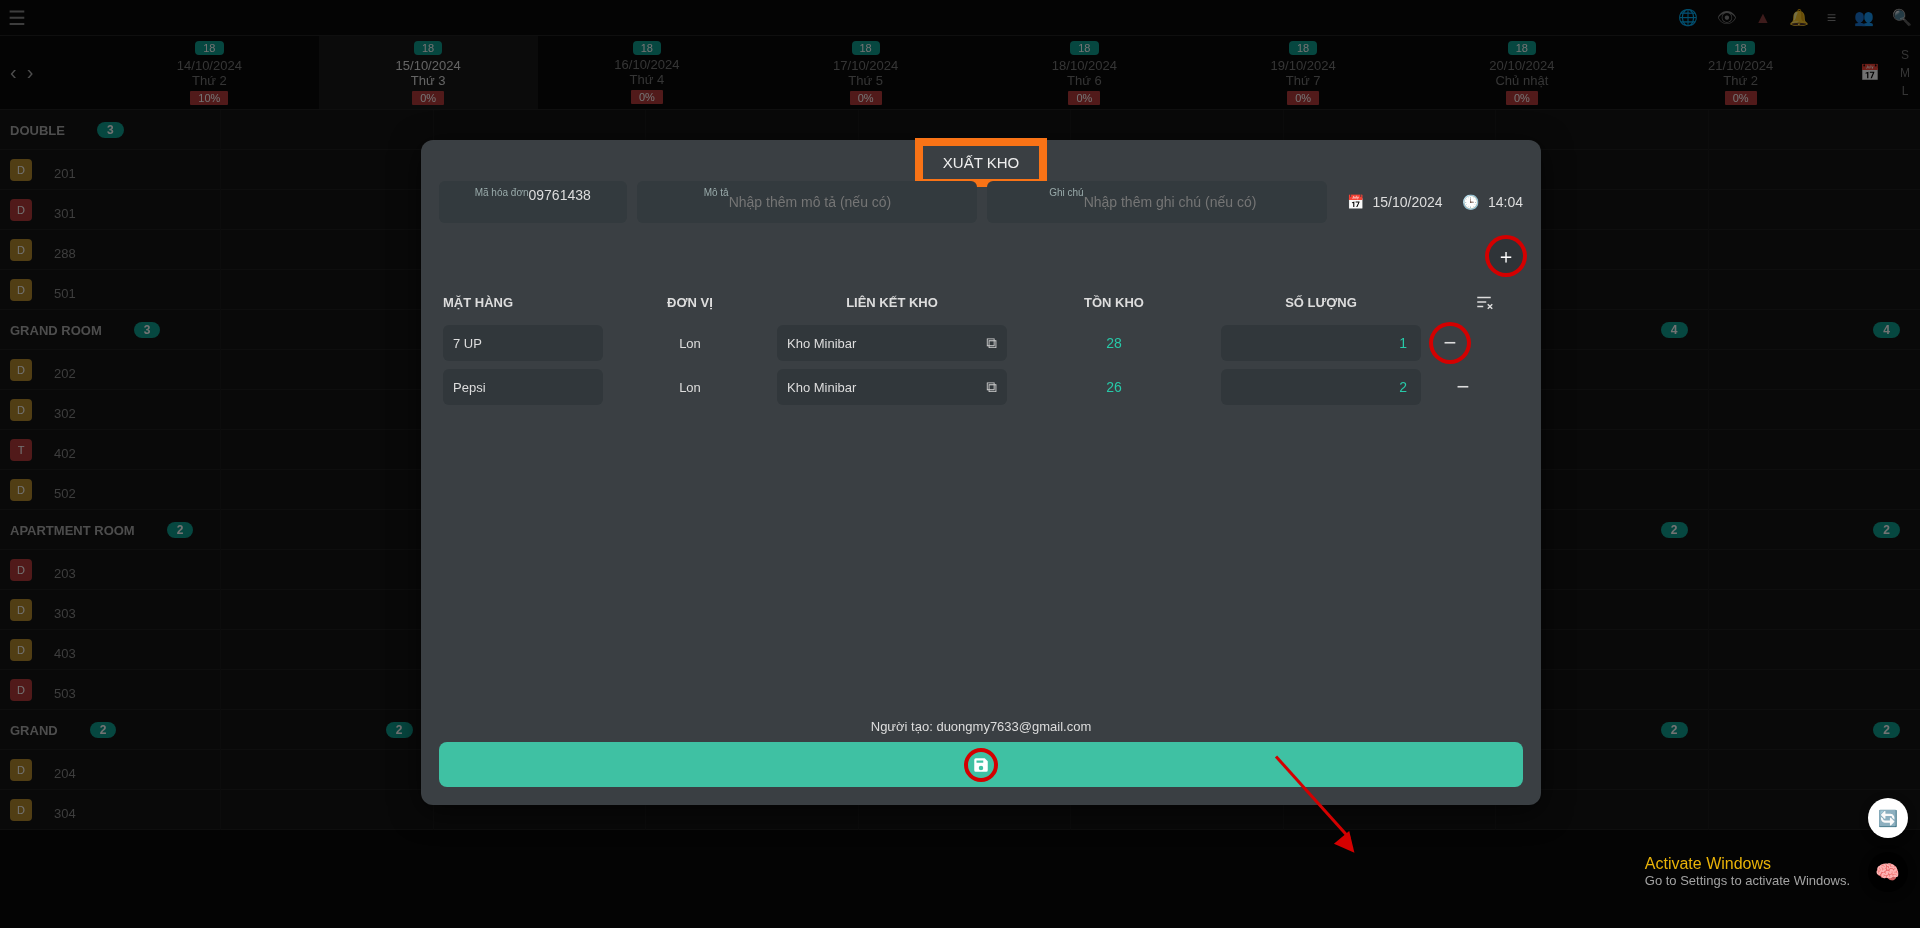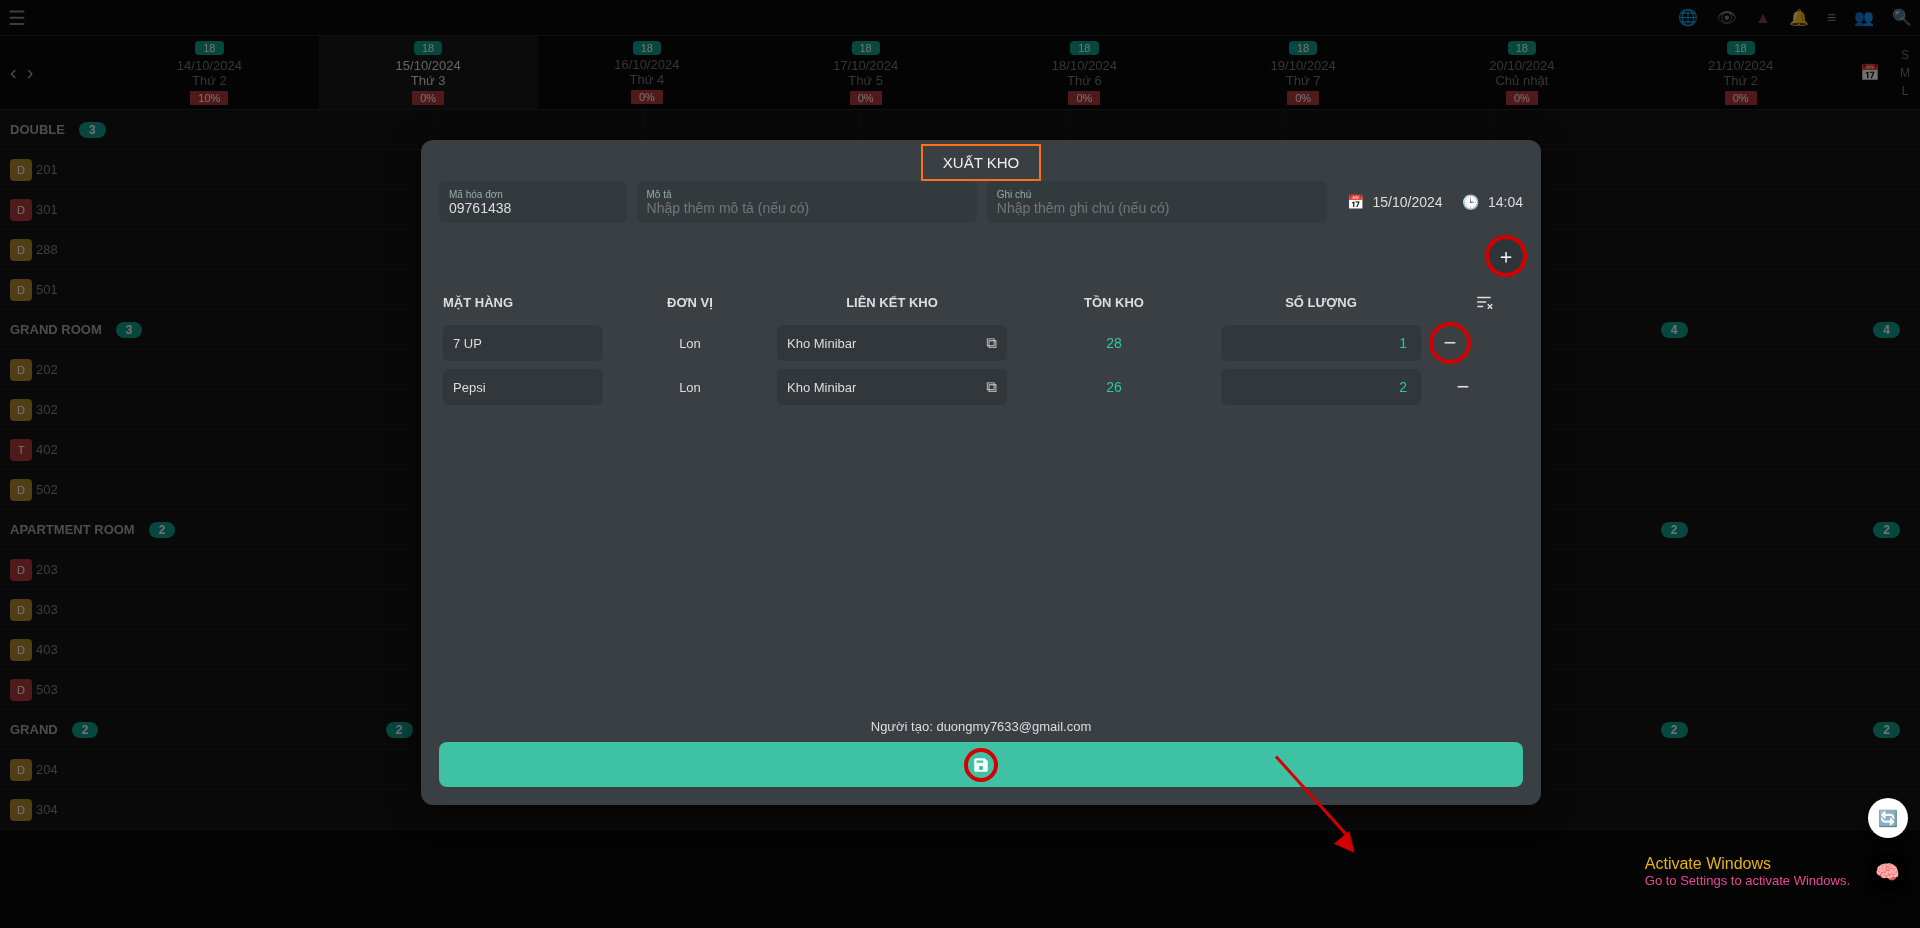--- a/index.html
+++ b/index.html
@@ -20,7 +20,7 @@
 .content{position:relative;}
 .section-row{display:flex;align-items:center;height:40px;background:#141414;border-bottom:1px solid #202020;padding-left:10px;color:#888;font-size:13px;}
 .section-row.cat{font-weight:bold;color:#aaa;}
-.room-cell{width:210px;display:flex;align-items:center;gap:4px;}
+.room-cell{width:210px;display:flex;align-items:flex-end;gap:22px;}
 .badge-sq{width:22px;height:22px;border-radius:4px;display:flex;align-items:center;justify-content:center;font-size:11px;color:#fff;background:#b48a2e;}
 .badge-sq.red{background:#b43a3a;}
 .day-cells{flex:1;display:flex;}

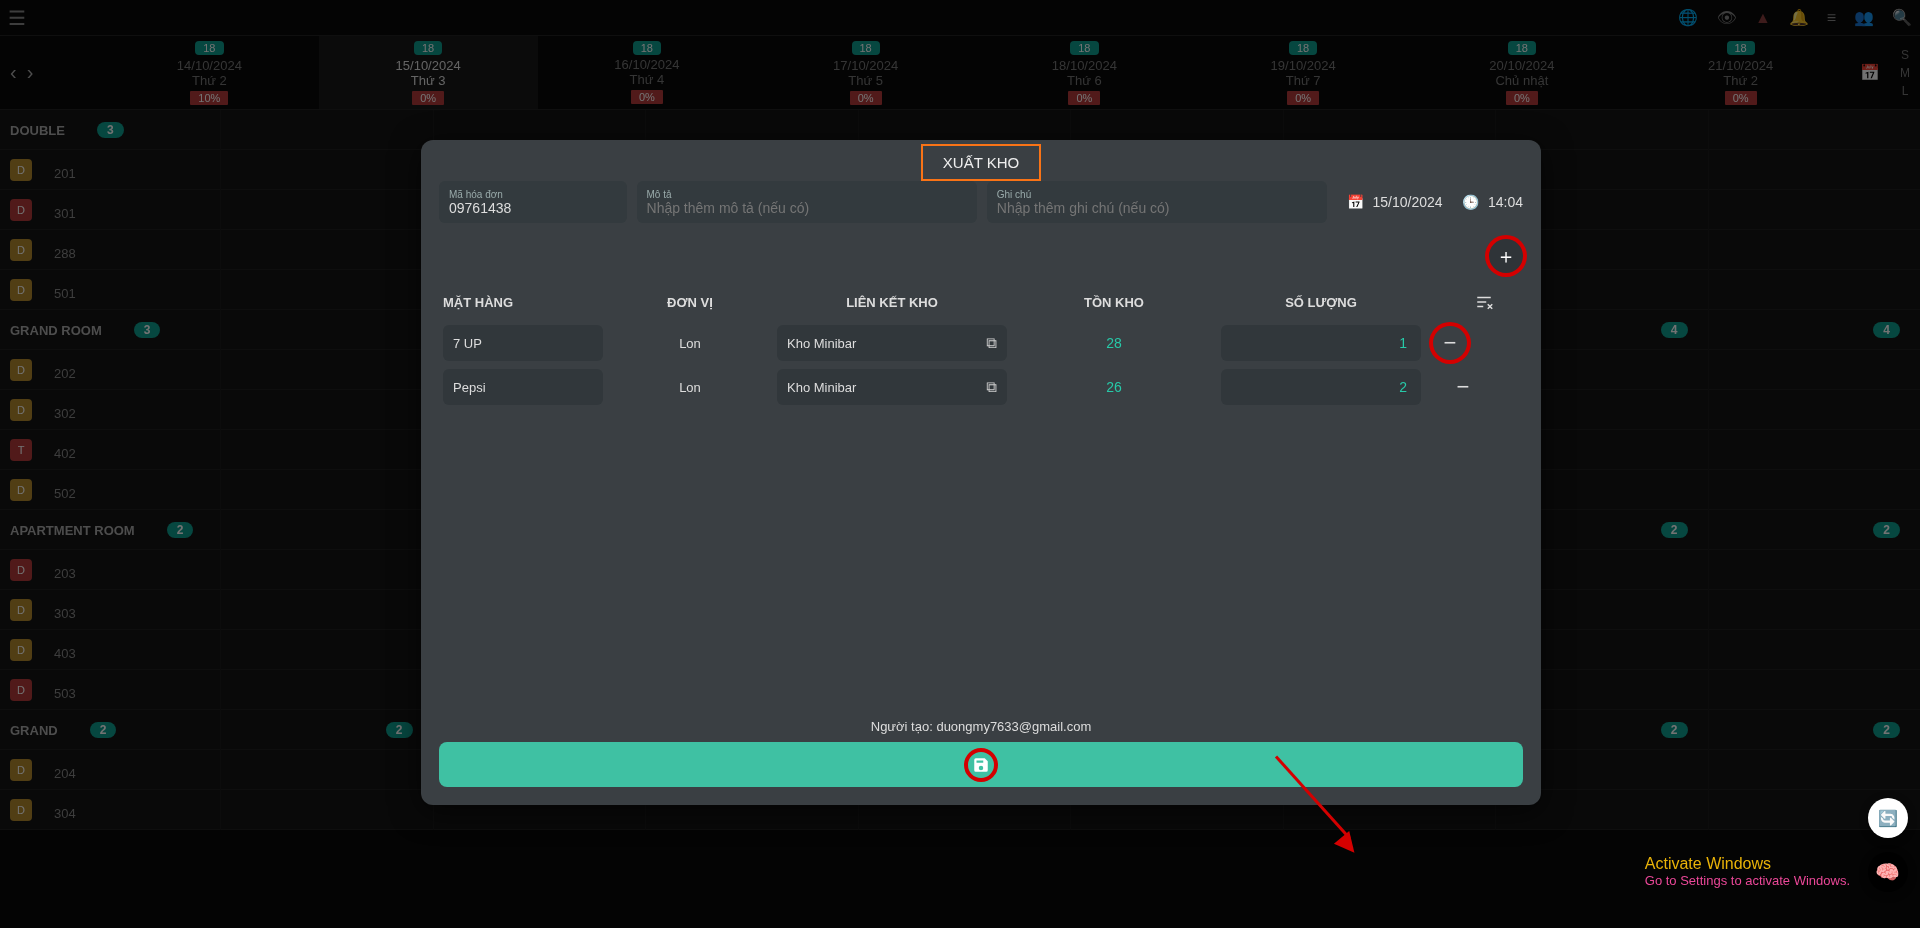--- a/index.html
+++ b/index.html
@@ -483,7 +483,7 @@
 
 <div class="modal">
   <div class="modal-title">
-    <span style="border:2px solid #f97316;padding:8px 20px;">XUẤT KHO</span>
+    <span style="border:8px solid #f97316;padding:8px 20px;">XUẤT KHO</span>
   </div>
   <div class="modal-form-row">
     <div class="field w1">

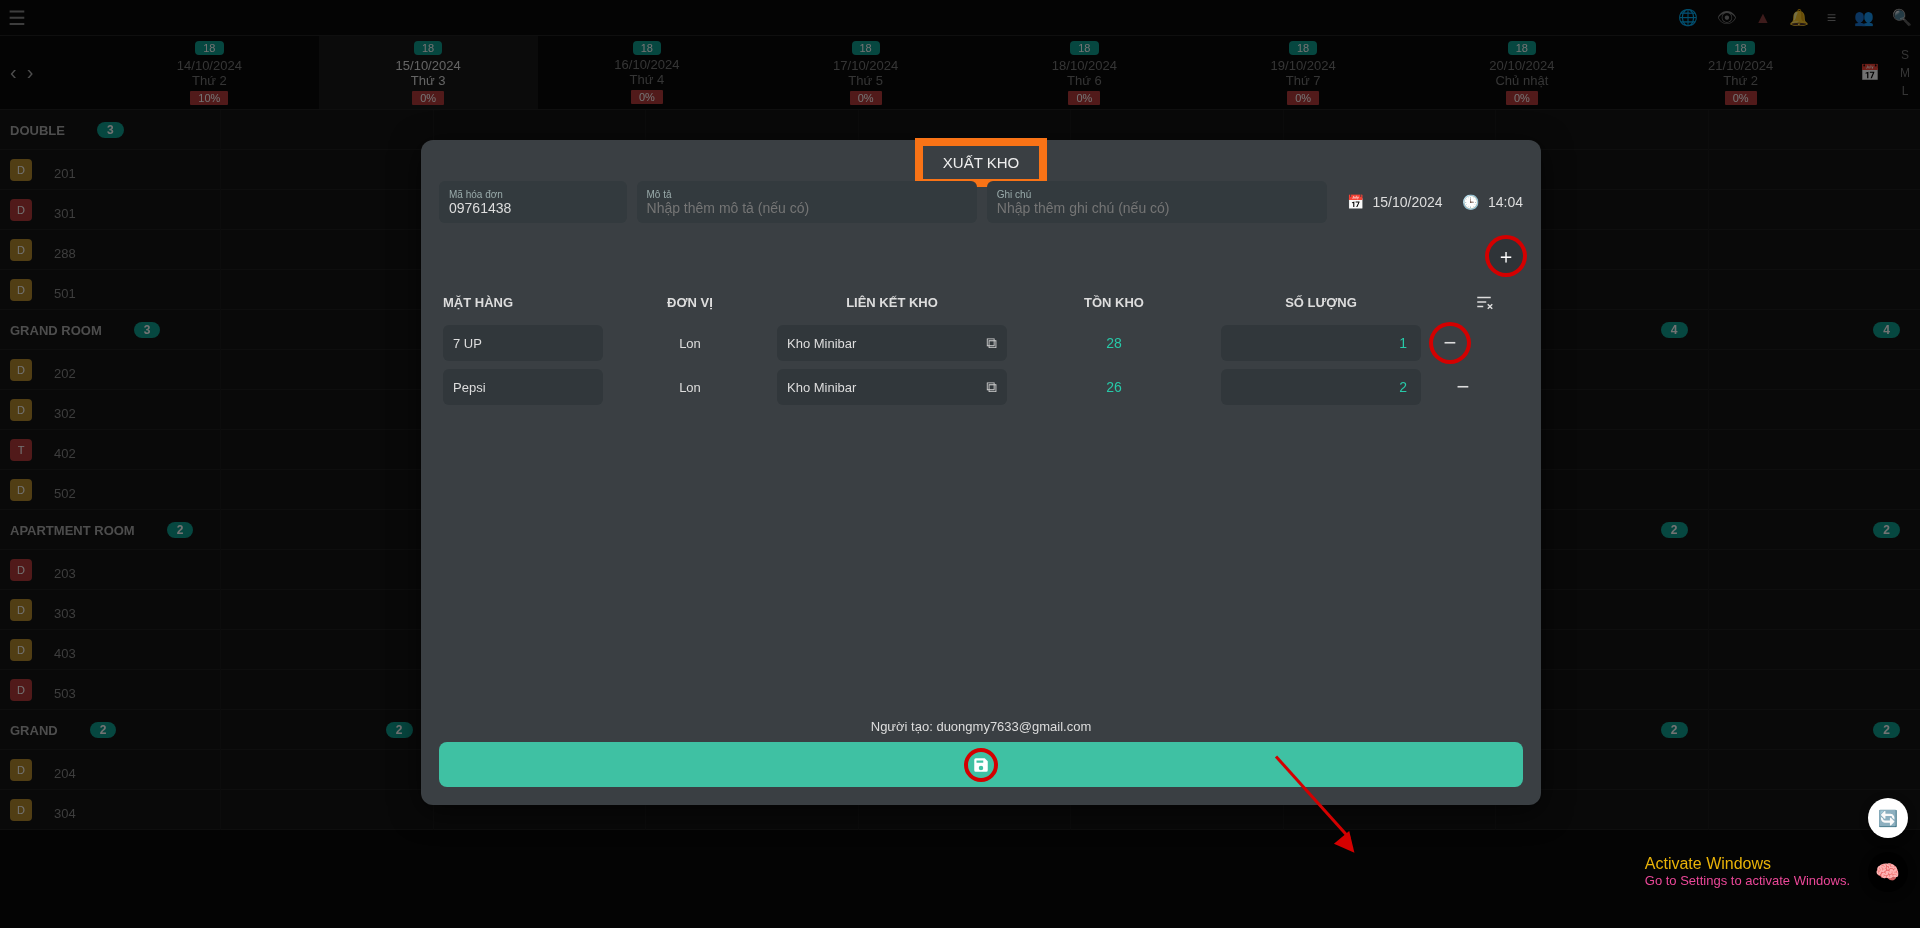--- a/index.html
+++ b/index.html
@@ -33,7 +33,7 @@
 .modal{position:absolute;left:421px;top:140px;width:1120px;height:665px;background:#3a3f43;border-radius:12px;box-shadow:0 6px 30px rgba(0,0,0,.6);padding:0 18px 18px 18px;display:flex;flex-direction:column;}
 .modal-title{text-align:center;color:#eee;font-size:15px;padding:14px 0 10px 0;}
 .modal-form-row{display:flex;gap:10px;align-items:stretch;}
-.field{background:#333a3e;border-radius:6px;padding:6px 10px;display:flex;flex-direction:column;justify-content:center;height:42px;}
+.field{background:#333a3e;border-radius:6px;padding:6px 10px;display:flex;flex-direction:row;justify-content:center;height:42px;}
 .field label{font-size:10px;color:#9aa;}
 .field .val{font-size:14px;color:#ddd;}
 .field input{background:transparent;border:none;outline:none;color:#ddd;font-size:14px;}

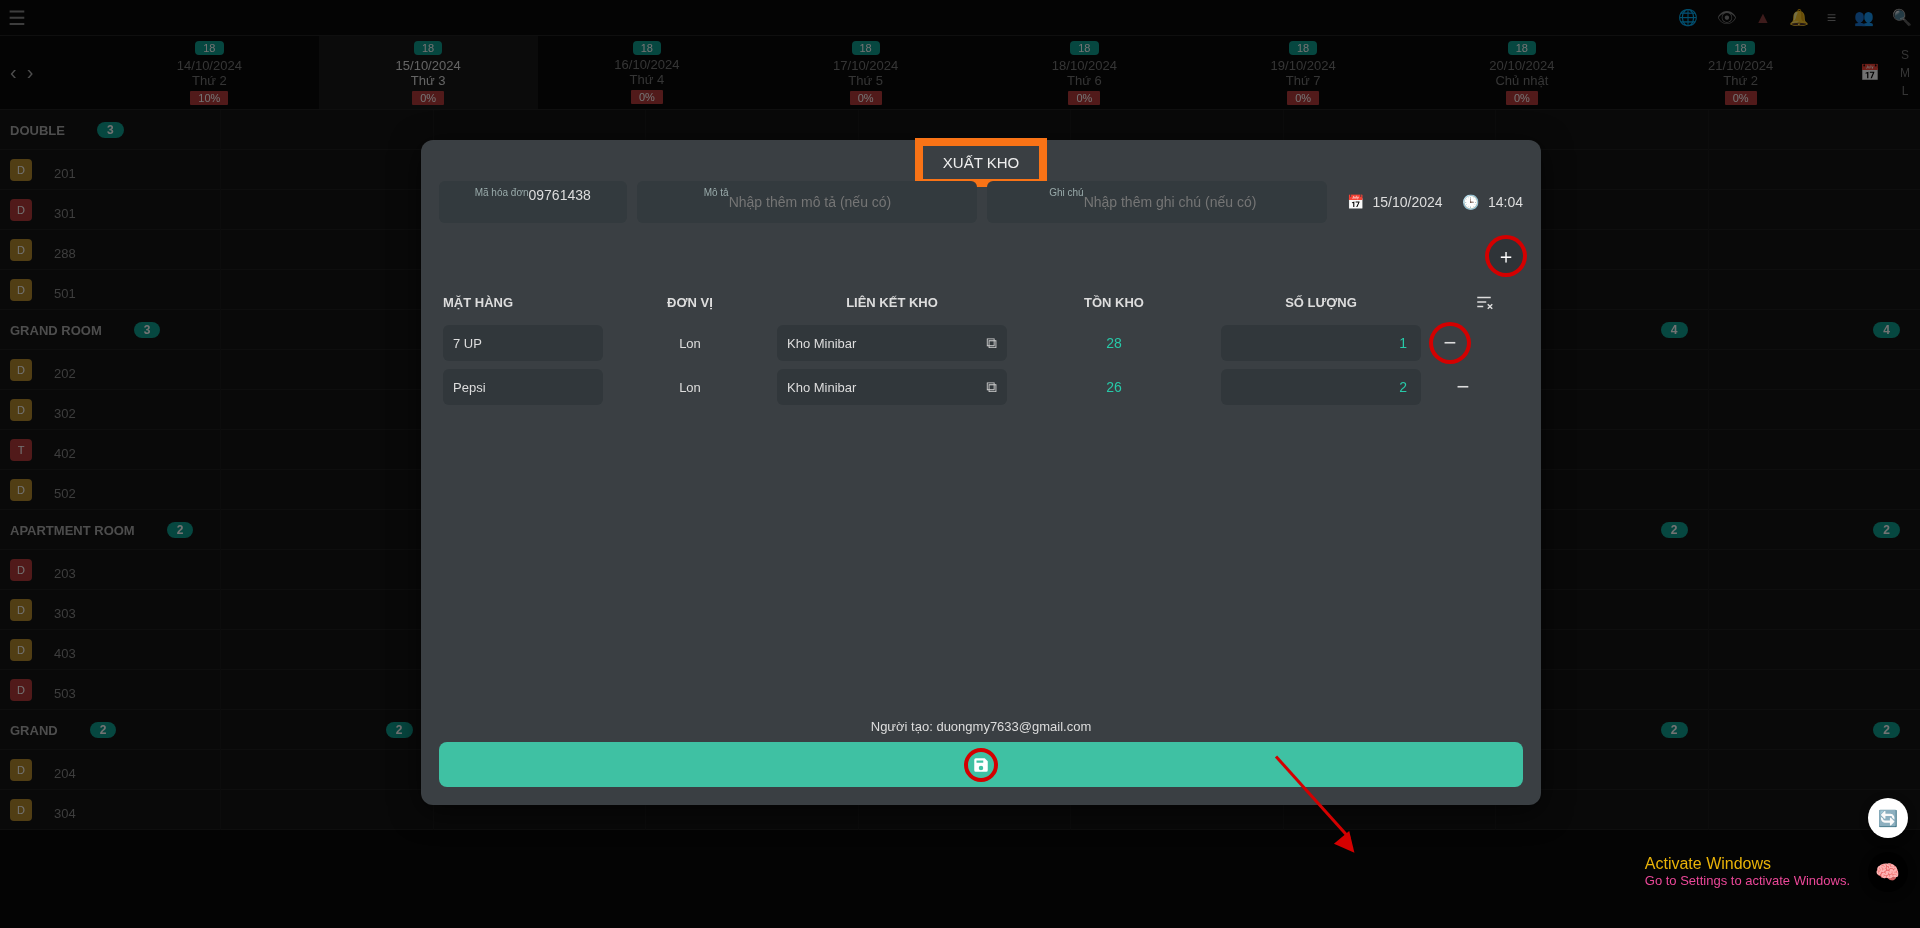--- a/index.html
+++ b/index.html
@@ -68,7 +68,7 @@
 
 .wm{position:absolute;right:70px;bottom:40px;color:#888;text-align:left;}
 .wm .t{font-size:16px;color:#eab308;}
-.wm .s{font-size:13px;color:#ec4899;}
+.wm .s{font-size:13px;color:#a3a3a3;}
 
 .fab{position:absolute;right:12px;width:40px;height:40px;border-radius:50%;background:#fff;display:flex;align-items:center;justify-content:center;box-shadow:0 2px 8px rgba(0,0,0,.4);}
 .fab.a{bottom:90px;}

